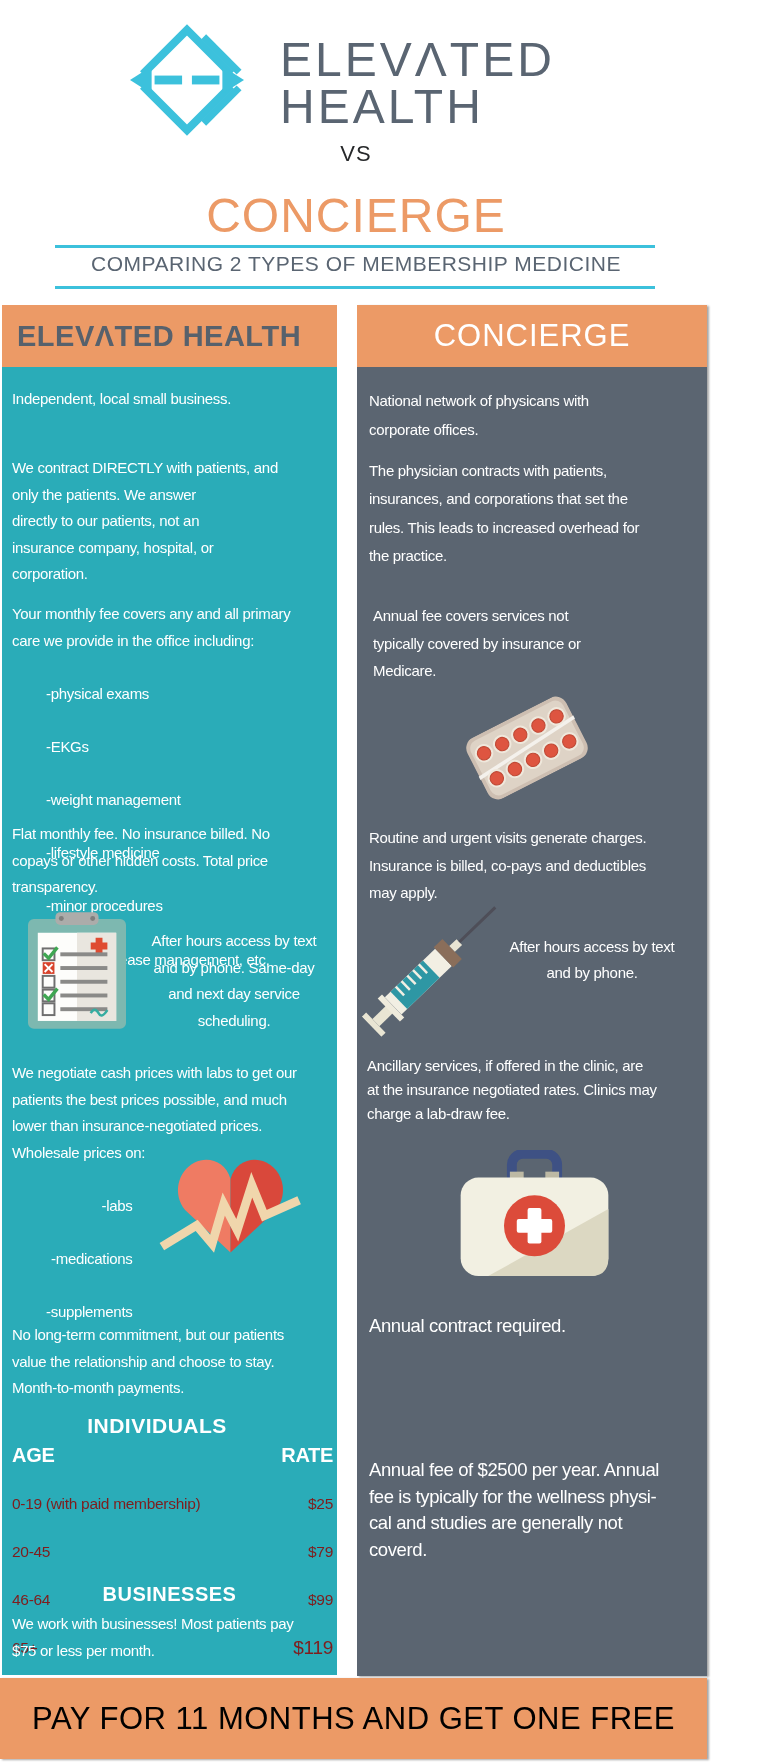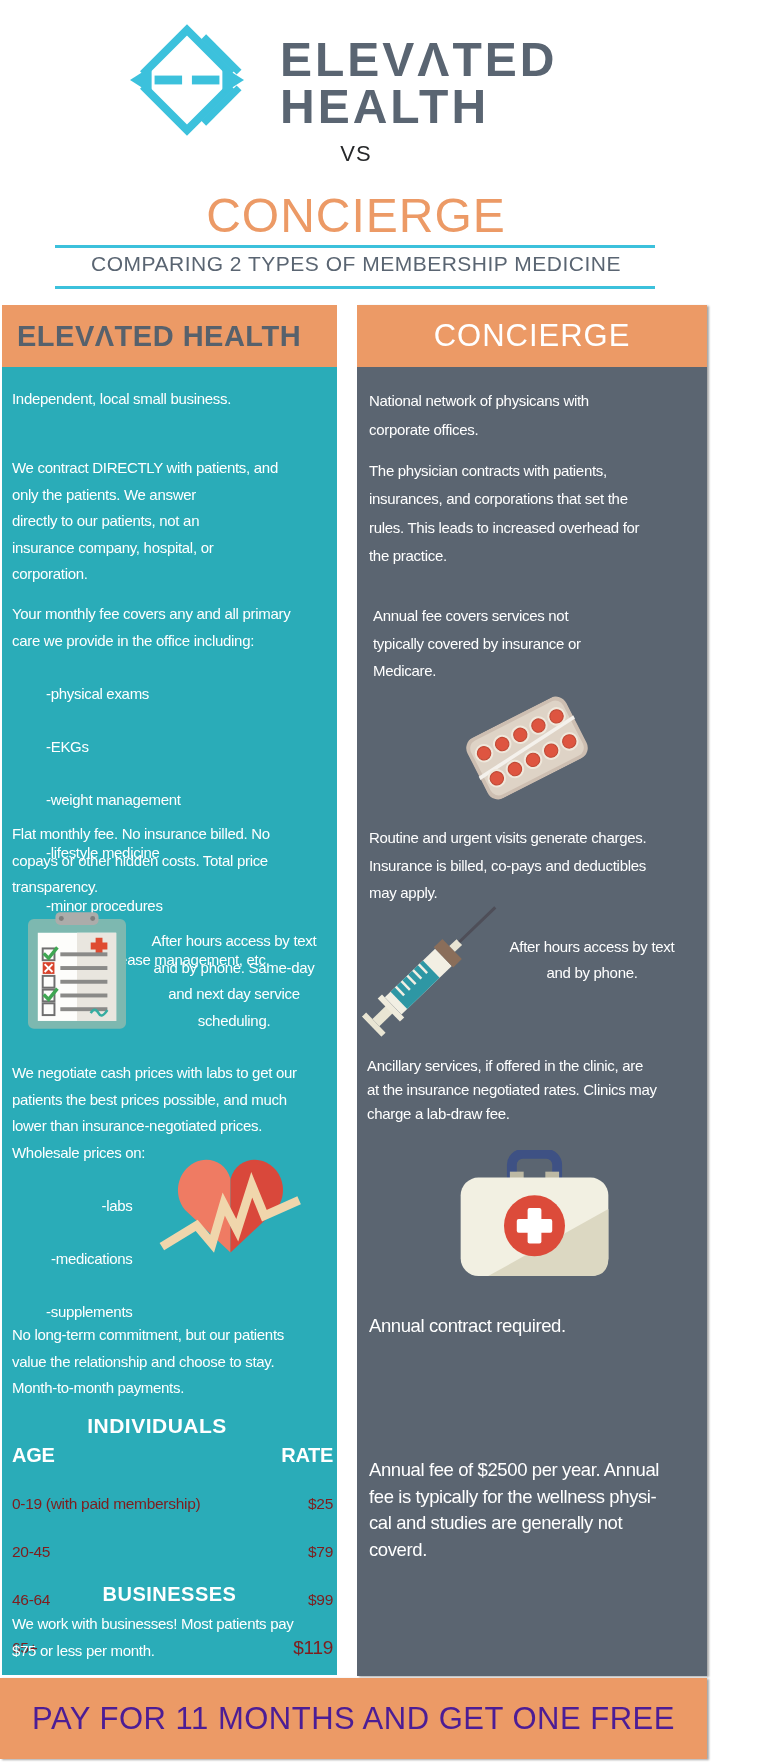--- a/index.html
+++ b/index.html
@@ -8,7 +8,7 @@
 
   
   #brand-logo{position:absolute;left:128px;top:24px;}
-  #brand-text{position:absolute;left:280px;top:36px;color:#5A6572;font-weight:bold;
+  #brand-text{position:absolute;left:280px;top:36px;color:#5A6572;font-weight:normal;
               font-size:48px;line-height:47px;letter-spacing:3px;}
   #vs{position:absolute;left:0;top:141px;width:712px;text-align:center;
       font-size:22px;color:#27292B;letter-spacing:1px;}

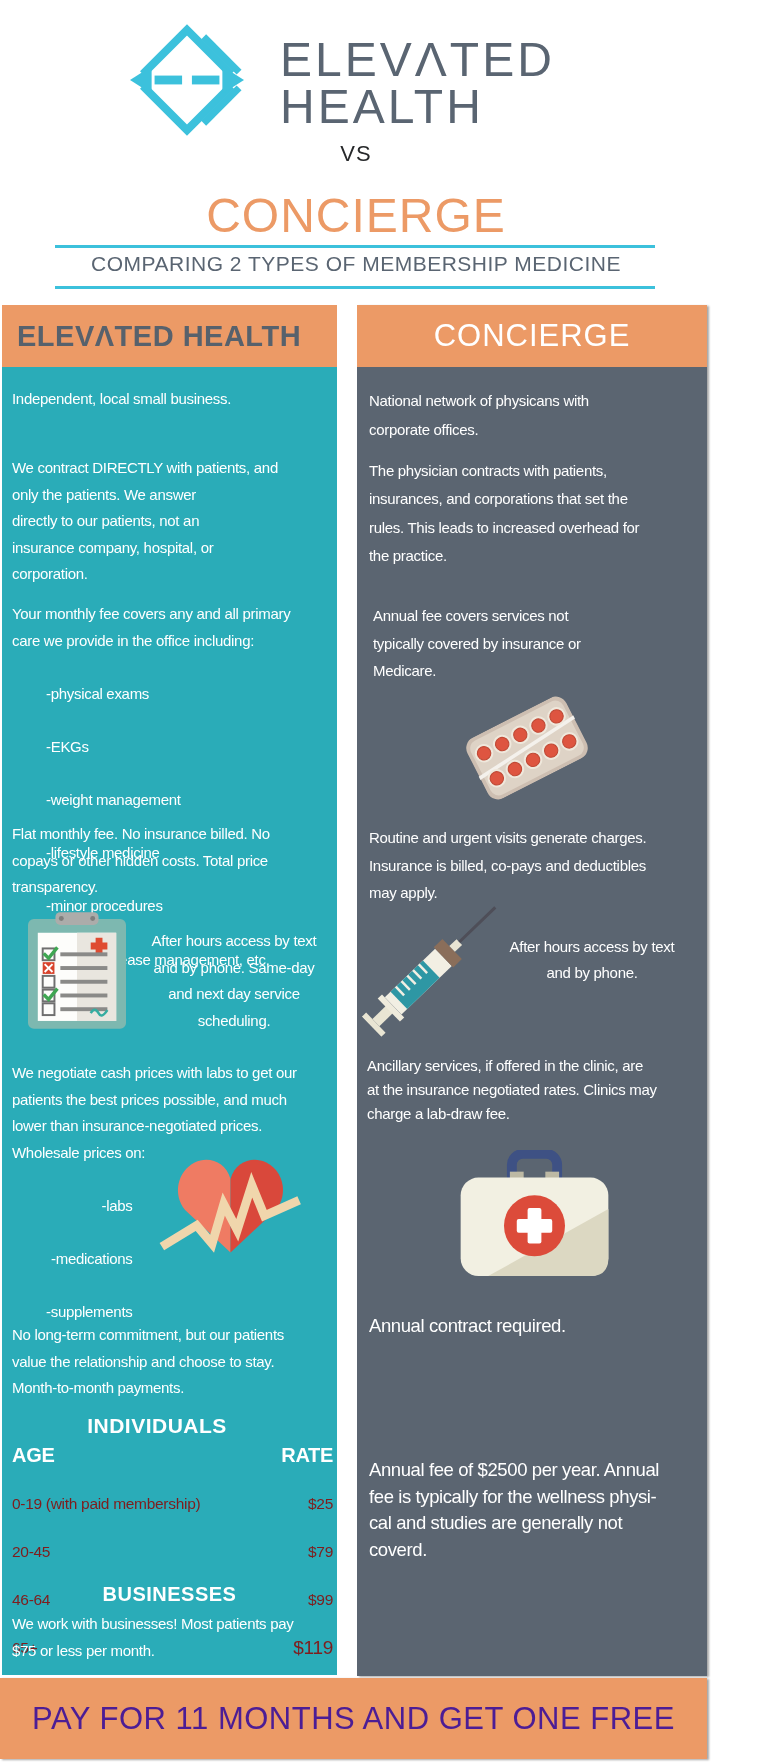--- a/index.html
+++ b/index.html
@@ -72,7 +72,7 @@
 
   
   #footer{position:absolute;left:0;top:1678px;width:707px;height:81px;background:#EC9A66;
-          box-shadow:2px 1px 2px rgba(0,0,0,.35);color:#4c1d95;text-align:center;
+          box-shadow:2px 1px 2px rgba(0,0,0,.35);color:#000000;text-align:center;
           font-size:31px;line-height:81px;letter-spacing:.5px;}
 </style>
 </head>

